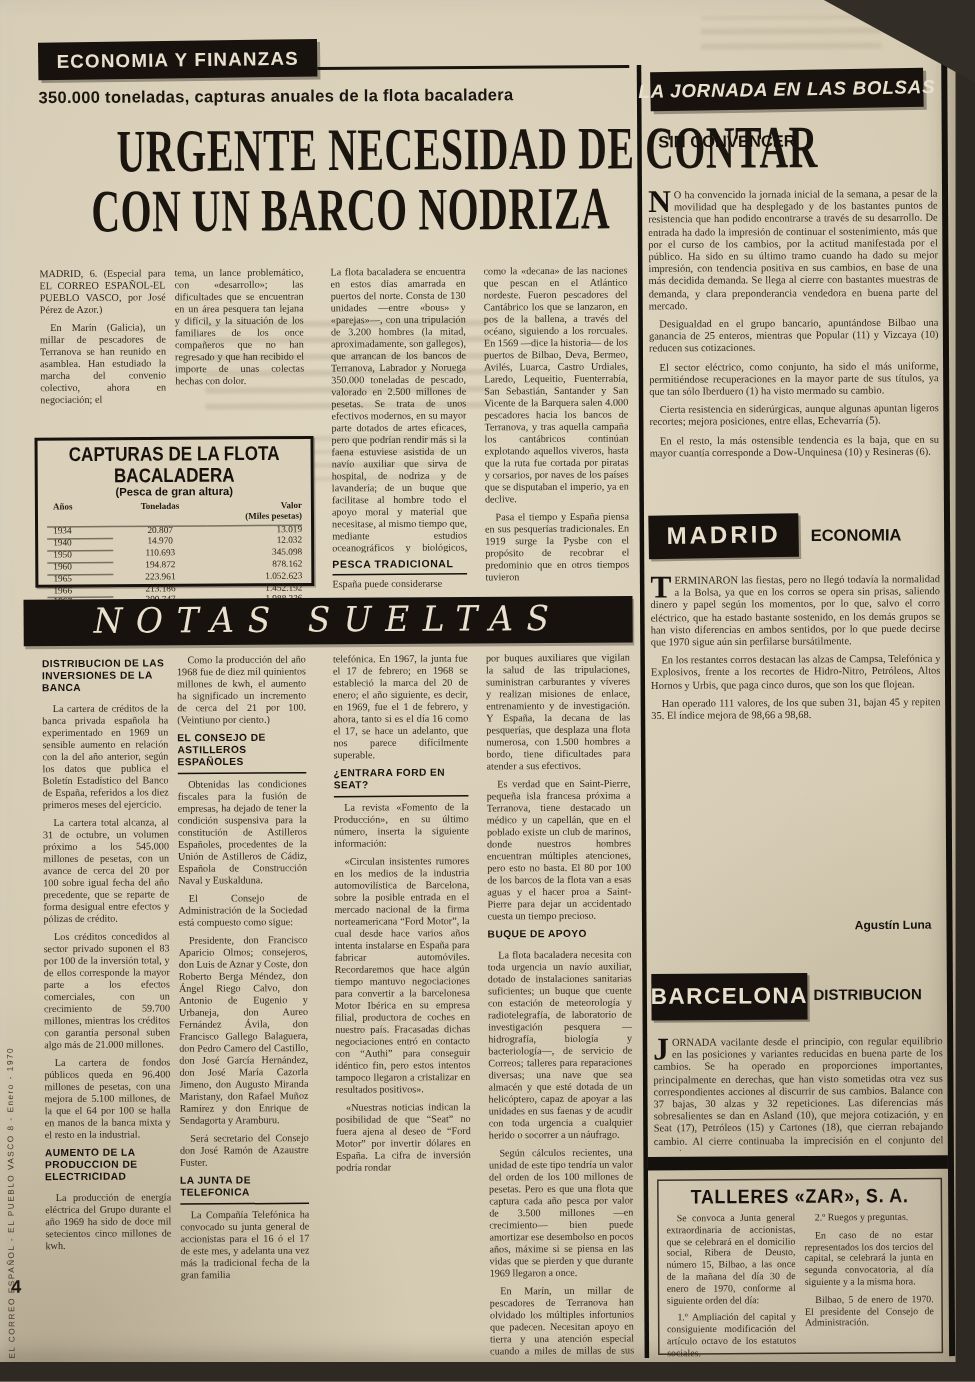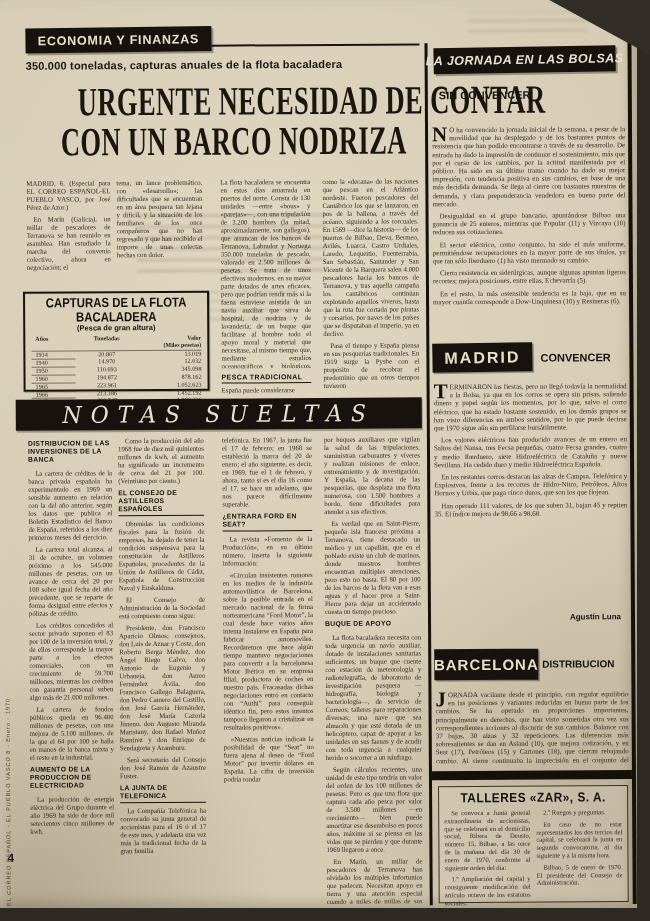--- a/index.html
+++ b/index.html
@@ -280,7 +280,7 @@
 
     <div class="cityrow r-madrid">
       <div class="citybox">MADRID</div>
-      <div class="citytag">CONVENCER</div>
+      <div class="citytag">ECONOMIA</div>
     </div>
     <div class="stext t-madrid">
       <p class="bp"><span class="dropcap">T</span><span>ERMINARON las fiestas, pero no llegó todavía la normalidad a la Bolsa, ya que en los corros se opera sin prisas, saliendo dinero y papel según los momentos, por lo que, salvo el corro eléctrico, que ha estado bastante sostenido, en los demás grupos se han visto diferencias en ambos sentidos, por lo que puede decirse que 1970 sigue aún sin perfilarse bursátilmente.</span></p>

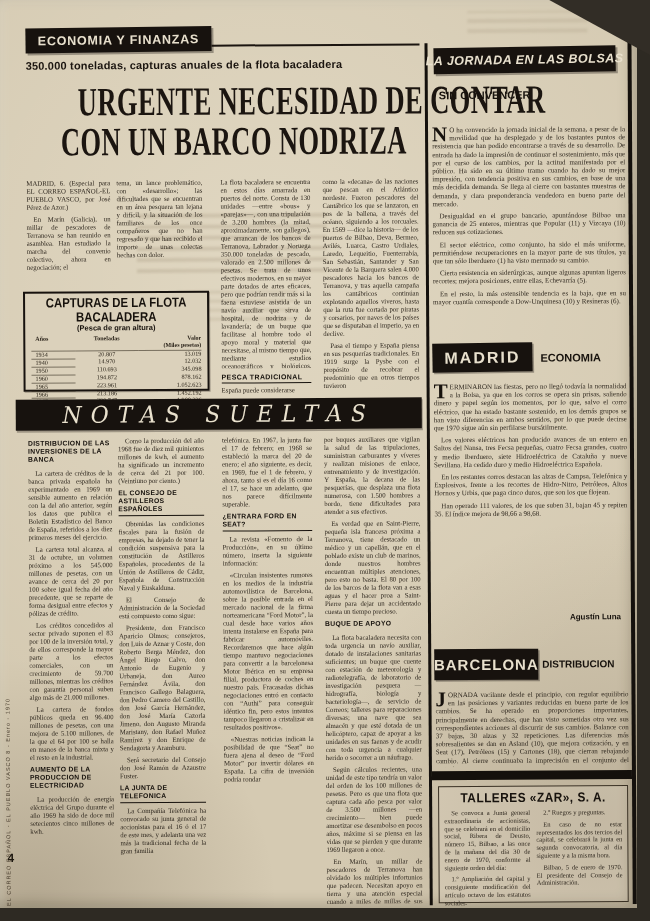--- a/index.html
+++ b/index.html
@@ -284,7 +284,6 @@
     </div>
     <div class="stext t-madrid">
       <p class="bp"><span class="dropcap">T</span><span>ERMINARON las fiestas, pero no llegó todavía la normalidad a la Bolsa, ya que en los corros se opera sin prisas, saliendo dinero y papel según los momentos, por lo que, salvo el corro eléctrico, que ha estado bastante sostenido, en los demás grupos se han visto diferencias en ambos sentidos, por lo que puede decirse que 1970 sigue aún sin perfilarse bursátilmente.</span></p>
-      <p class="bp ind">Los valores eléctricos han producido avances de un entero en Saltos del Nansa, tres Fecsa pequeñas, cuatro Fecsa grandes, cuatro y medio Iberduero, siete Hidroeléctrica de Cataluña y nueve Sevillana. Ha cedido duro y medio Hidroeléctrica Española.</p>
       <p class="bp ind">En los restantes corros destacan las alzas de Campsa, Telefónica y Explosivos, frente a los recortes de Hidro-Nitro, Petróleos, Altos Hornos y Urbis, que paga cinco duros, que son los que flojean.</p>
       <p class="bp ind">Han operado 111 valores, de los que suben 31, bajan 45 y repiten 35. El índice mejora de 98,66 a 98,68.</p>
     </div>

